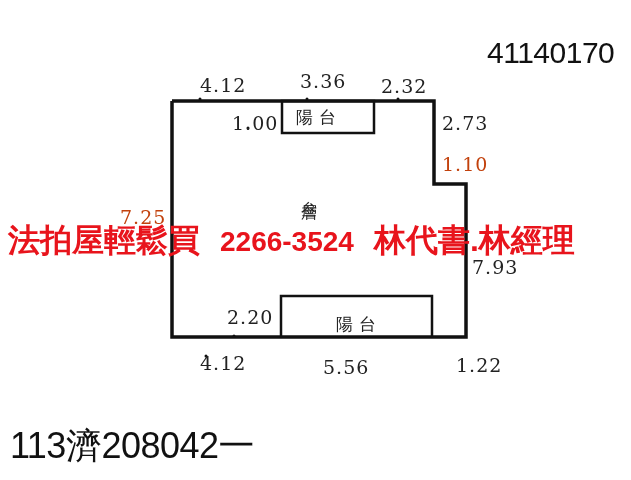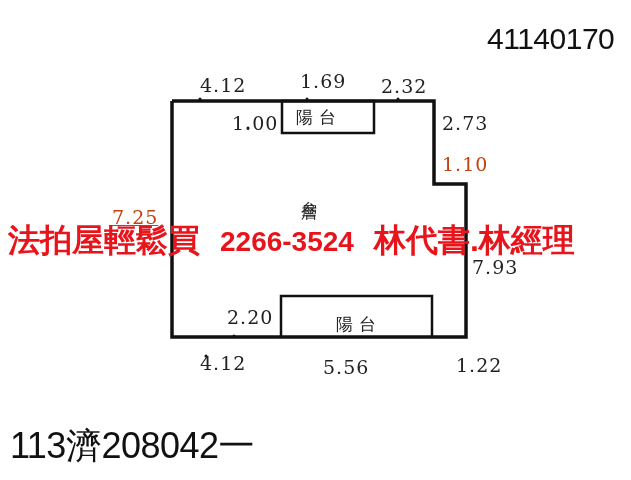--- a/index.html
+++ b/index.html
@@ -16,7 +16,7 @@
 </head>
 <body>
 
-<div class="abs doc-id" style="left:487px; top:22px;text-align:center;">41140170</div>
+<div class="abs doc-id" style="left:487px; top:36px;text-align:center;">41140170</div>
 
 <svg class="plan" width="631" height="480">
 

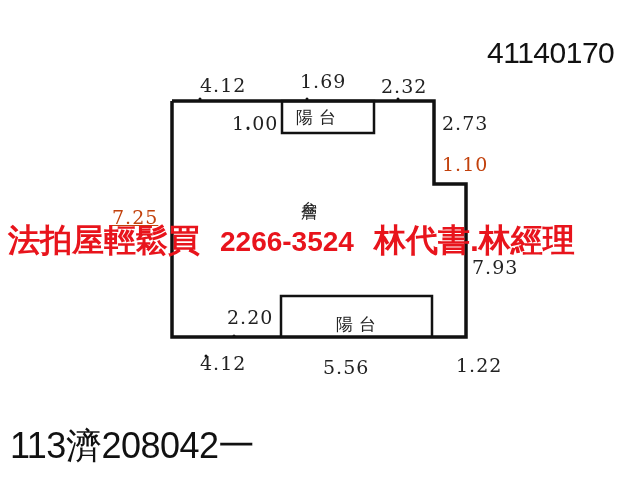--- a/index.html
+++ b/index.html
@@ -35,7 +35,7 @@
 </svg>
 
 <div class="abs dim" style="left:200px; top:74px;">4.12</div>
-<div class="abs dim" style="left:300px; top:70px;">1.69</div>
+<div class="abs dim" style="left:300px; top:70px;">3.36</div>
 <div class="abs dim" style="left:381px; top:75px;">2.32</div>
 
 <div class="abs dim" style="left:232px; top:112px;">1.00</div>

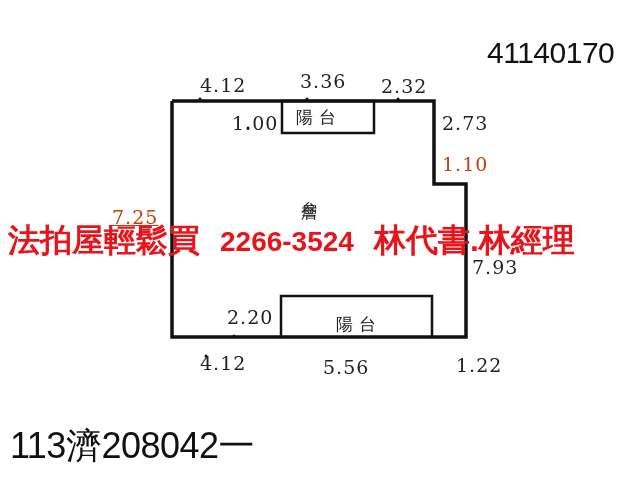--- a/index.html
+++ b/index.html
@@ -45,7 +45,7 @@
 <div class="abs dim dim-faint" style="left:442px; top:153px;">1.10</div>
 <div class="abs dim" style="left:472px; top:256px;">7.93</div>
 
-<div class="abs dim dim-faint" style="left:112px; top:206px;text-decoration:underline;">7.25</div>
+<div class="abs dim dim-faint" style="left:120px; top:206px;">7.25</div>
 
 <div class="abs room-label" style="left:298px; top:188px; writing-mode: vertical-rl; letter-spacing: 4px;">叁層</div>
 

